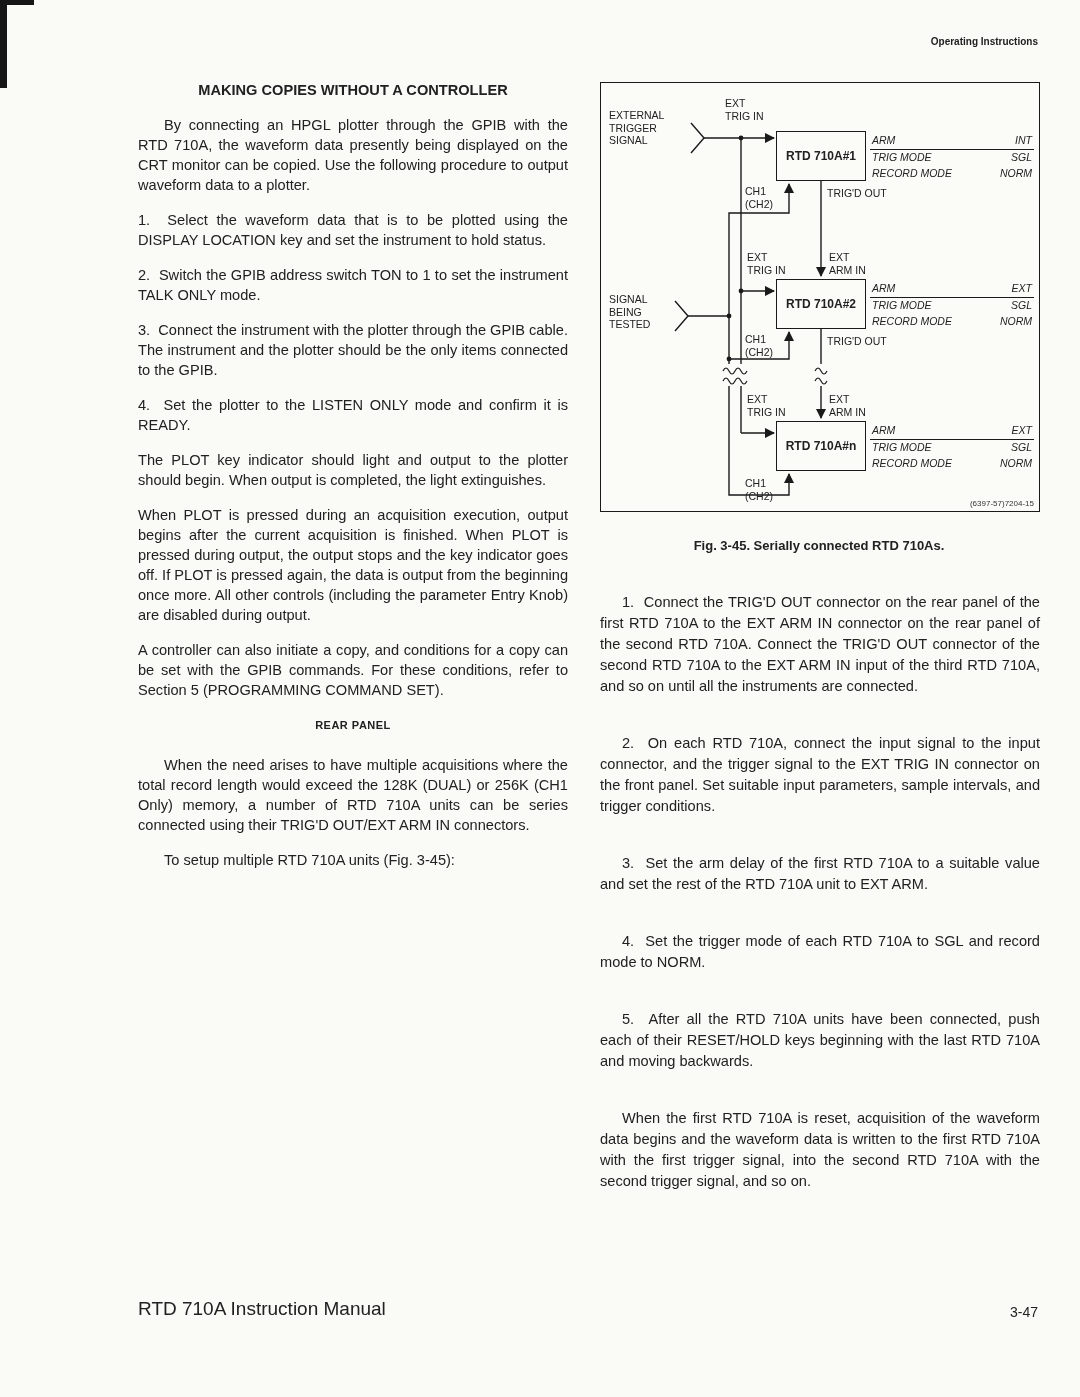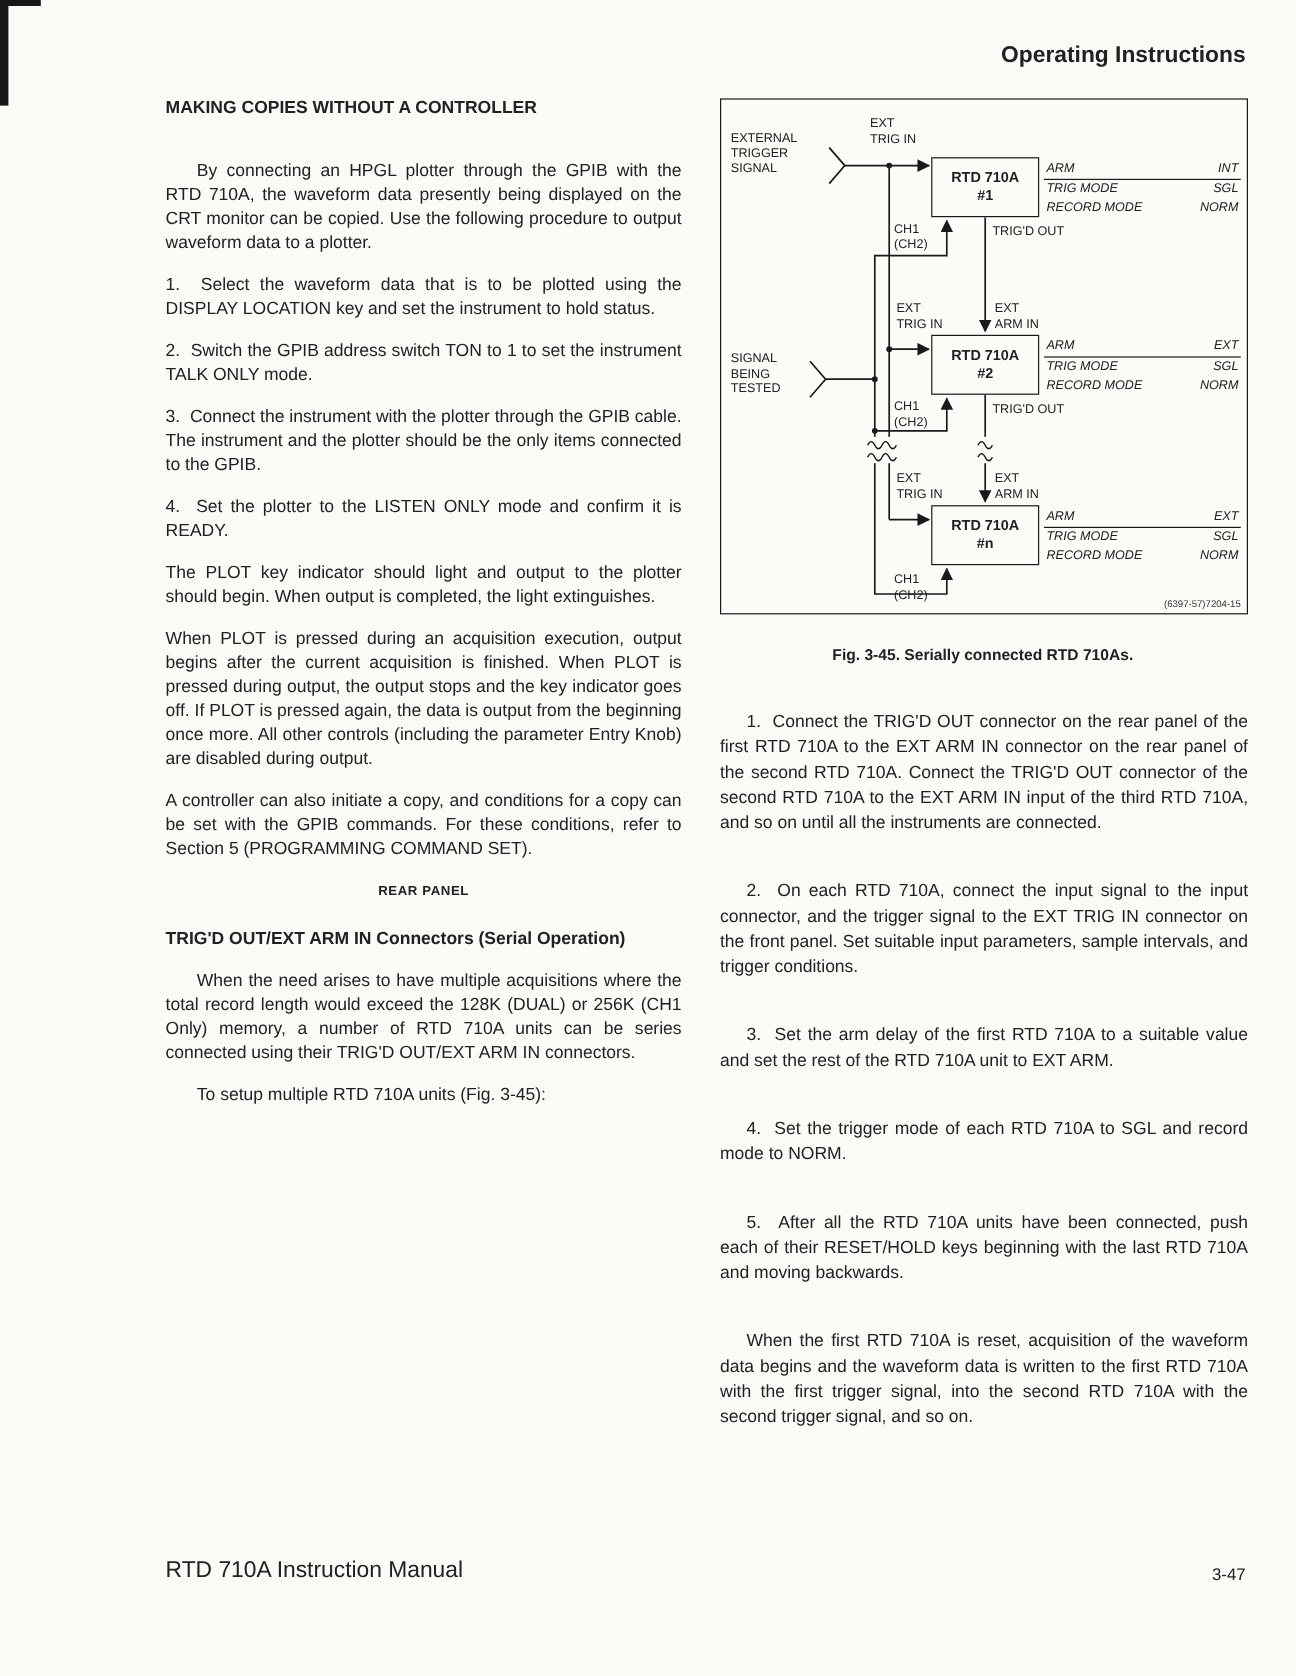--- a/index.html
+++ b/index.html
@@ -13,7 +13,7 @@
   .scan-mark-h{position:absolute;left:0;top:0;width:34px;height:5px;background:#161616;}
 
   .hdr{position:absolute;top:36px;left:600px;width:438px;text-align:right;
-       font-weight:bold;font-size:19px;}
+       font-weight:bold;font-size:10px;}
 
   .col-left{position:absolute;top:74px;left:138px;width:430px;
             font-size:14.6px;line-height:20px;text-align:justify;}

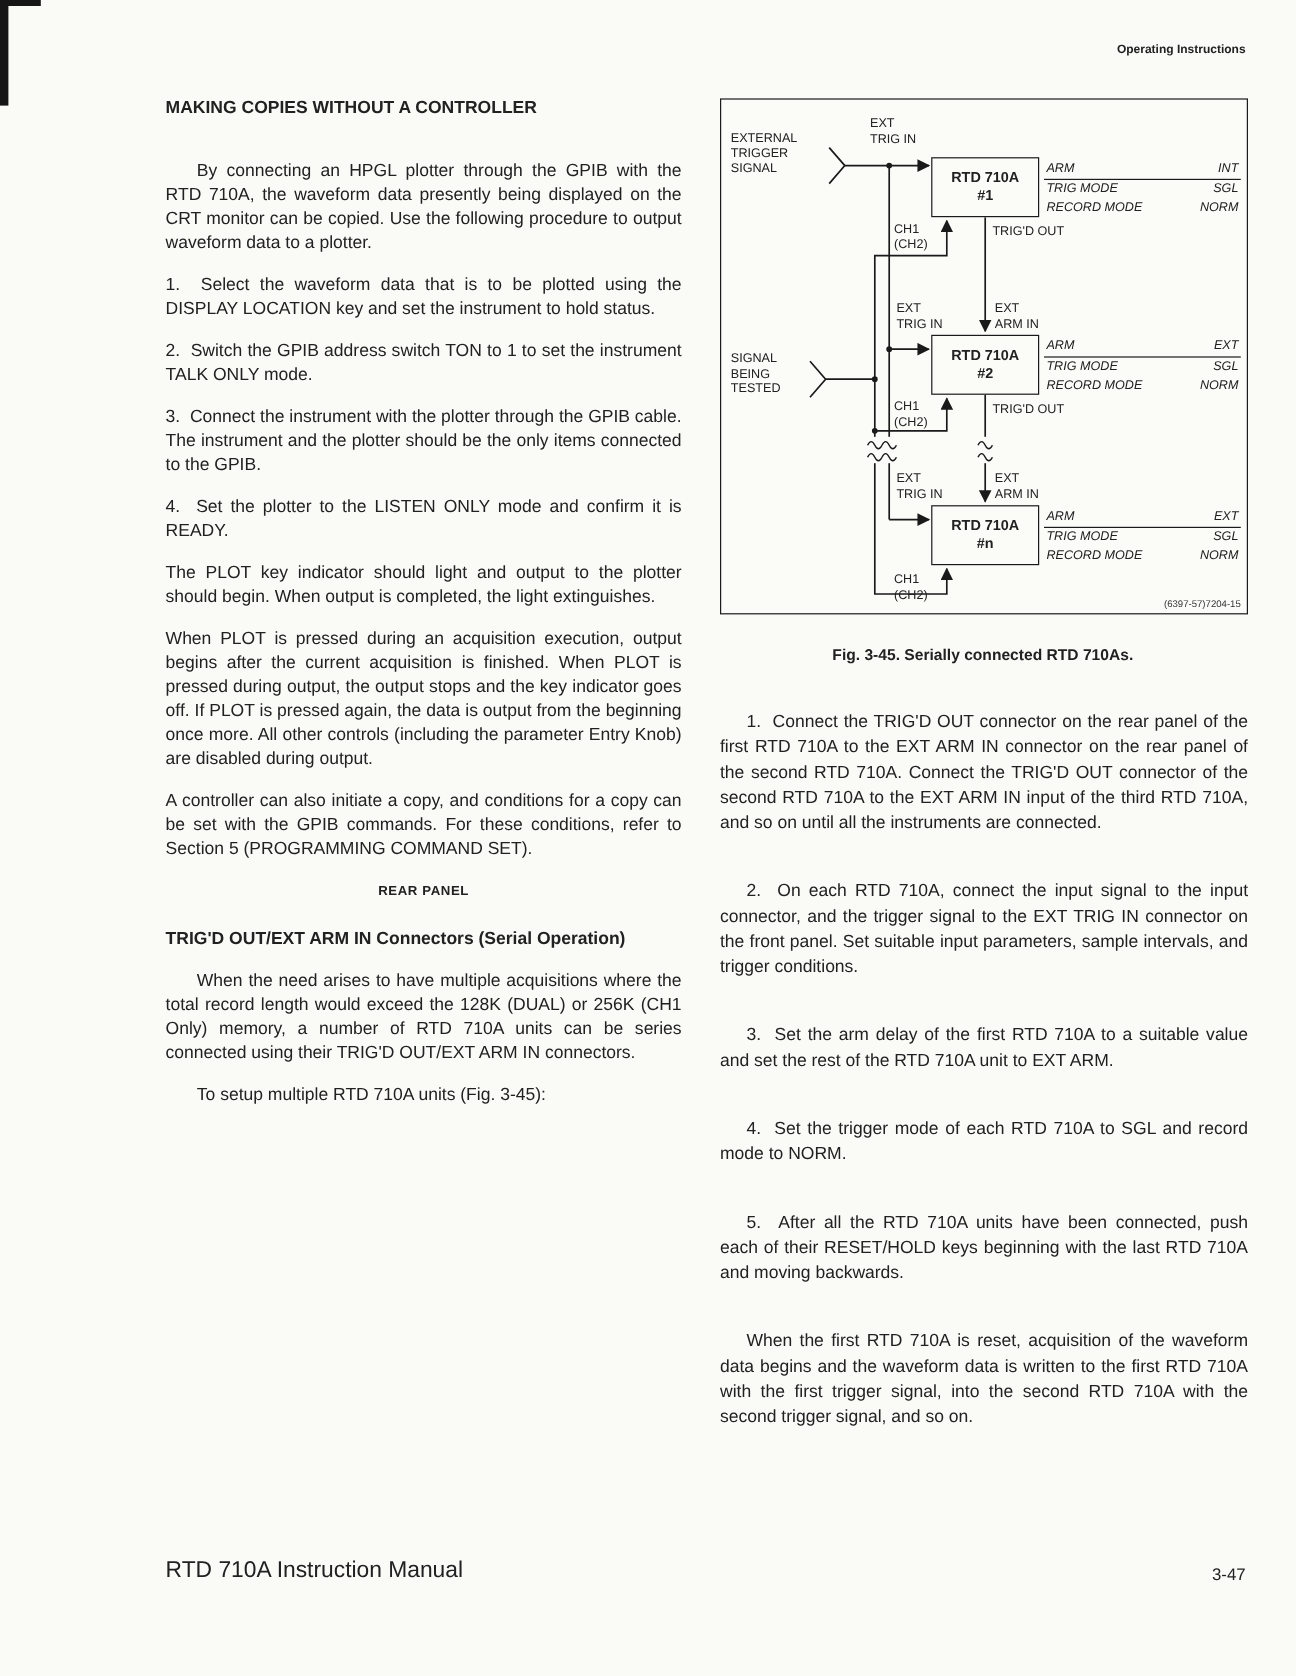--- a/index.html
+++ b/index.html
@@ -20,7 +20,7 @@
   .col-left p{margin:0 0 15px 0;}
   .indent{text-indent:26px;}
   .list-item{margin:0 0 16px 0;}
-  h3.section{font-size:14.6px;font-weight:bold;margin:6px 0 33px 0;text-align:left;}
+  h3.section{font-size:14.6px;font-weight:bold;margin:6px 0 15px 0;text-align:center;}
   h2.rear{text-align:center;font-size:11px;font-weight:bold;letter-spacing:.5px;
           margin:14px 0 20px 0;}
   h4.sub{font-size:14.6px;font-weight:bold;margin:0 0 14px 0;text-align:left;line-height:21px;}

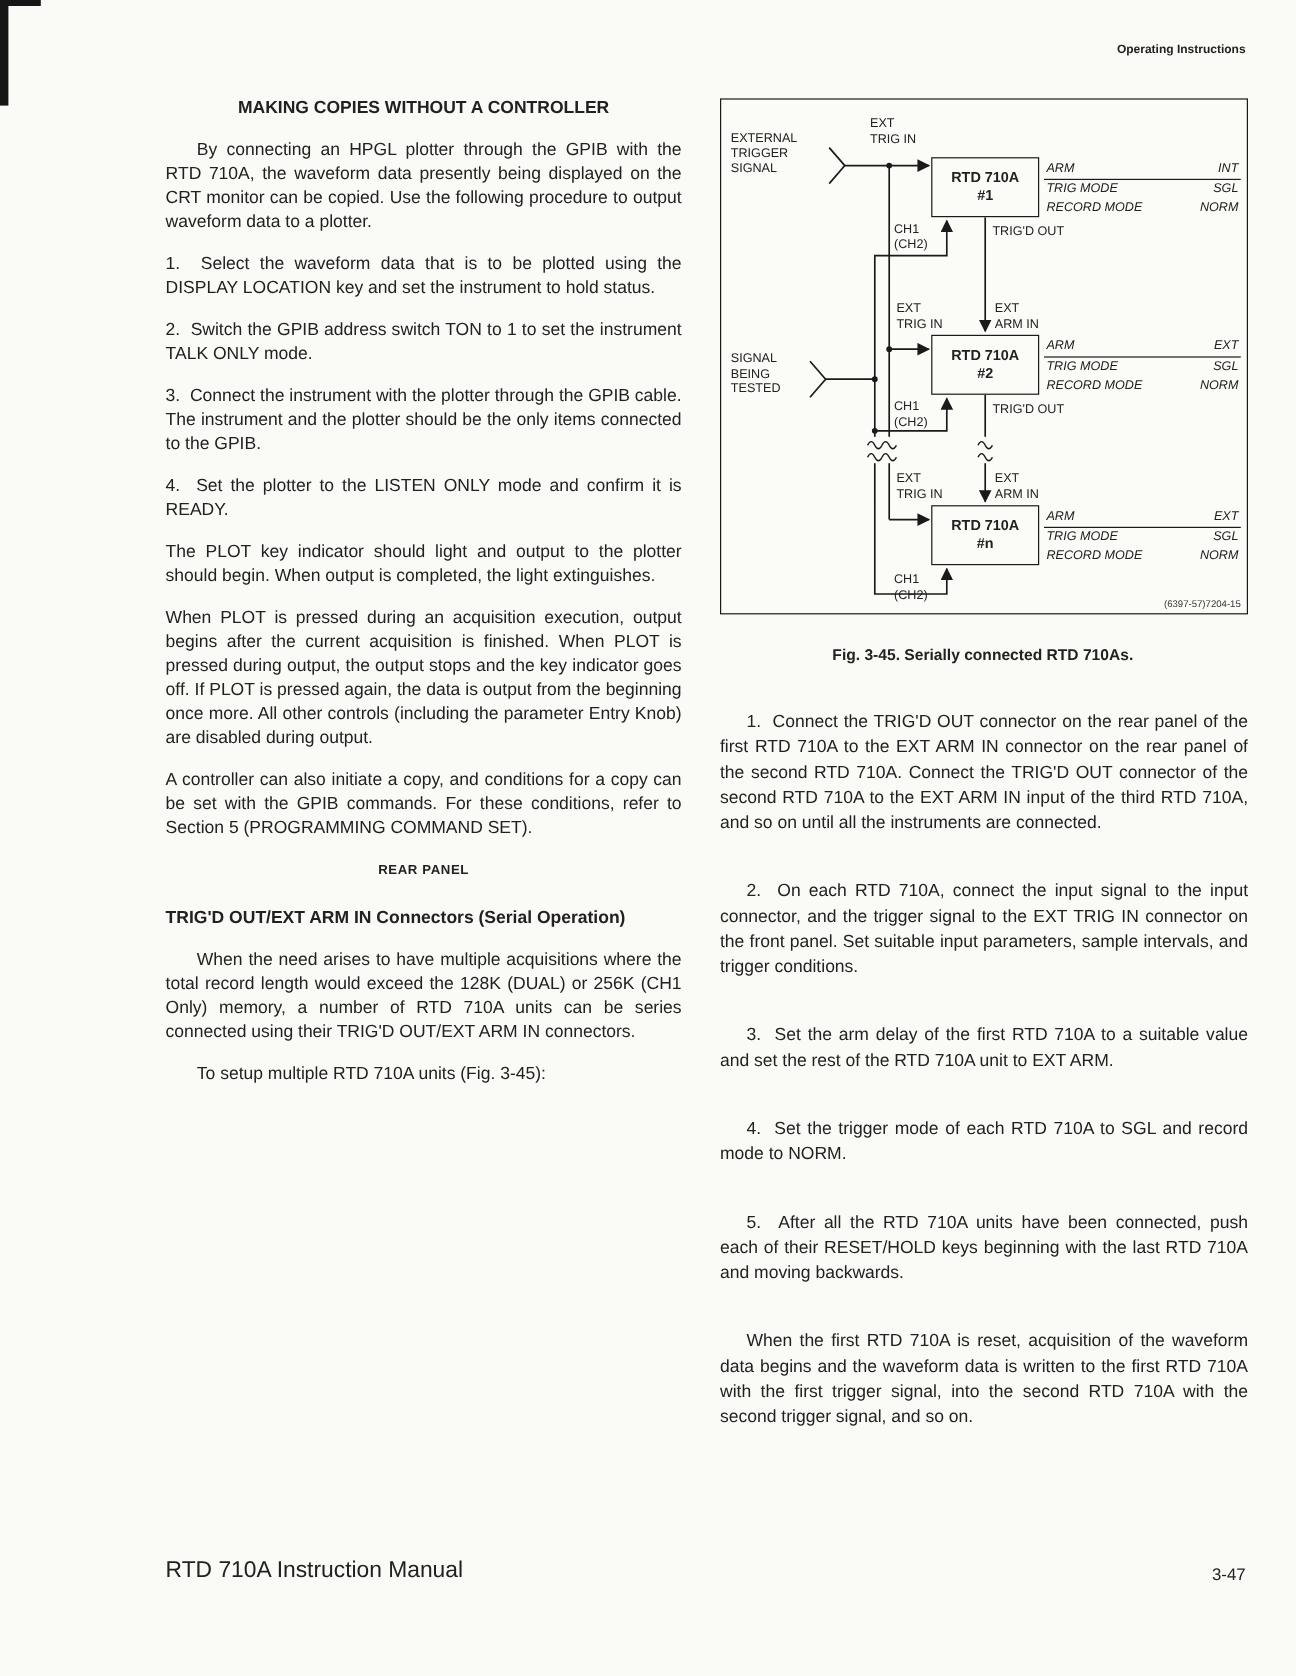--- a/index.html
+++ b/index.html
@@ -30,7 +30,7 @@
              background:#fbfbf8;box-sizing:content-box;}
   svg.wires{position:absolute;left:0;top:0;width:438px;height:428px;}
   .unit{position:absolute;left:175px;width:90px;height:50px;border:1.6px solid #1a1a1a;
-        box-sizing:border-box;display:flex;flex-direction:column;align-items:center;
+        box-sizing:border-box;display:flex;flex-direction:row;align-items:center;
         justify-content:center;font-size:12px;font-weight:600;line-height:15px;
         background:#fbfbf8;}
   .u1{top:48px}.u2{top:196px}.un{top:338px}

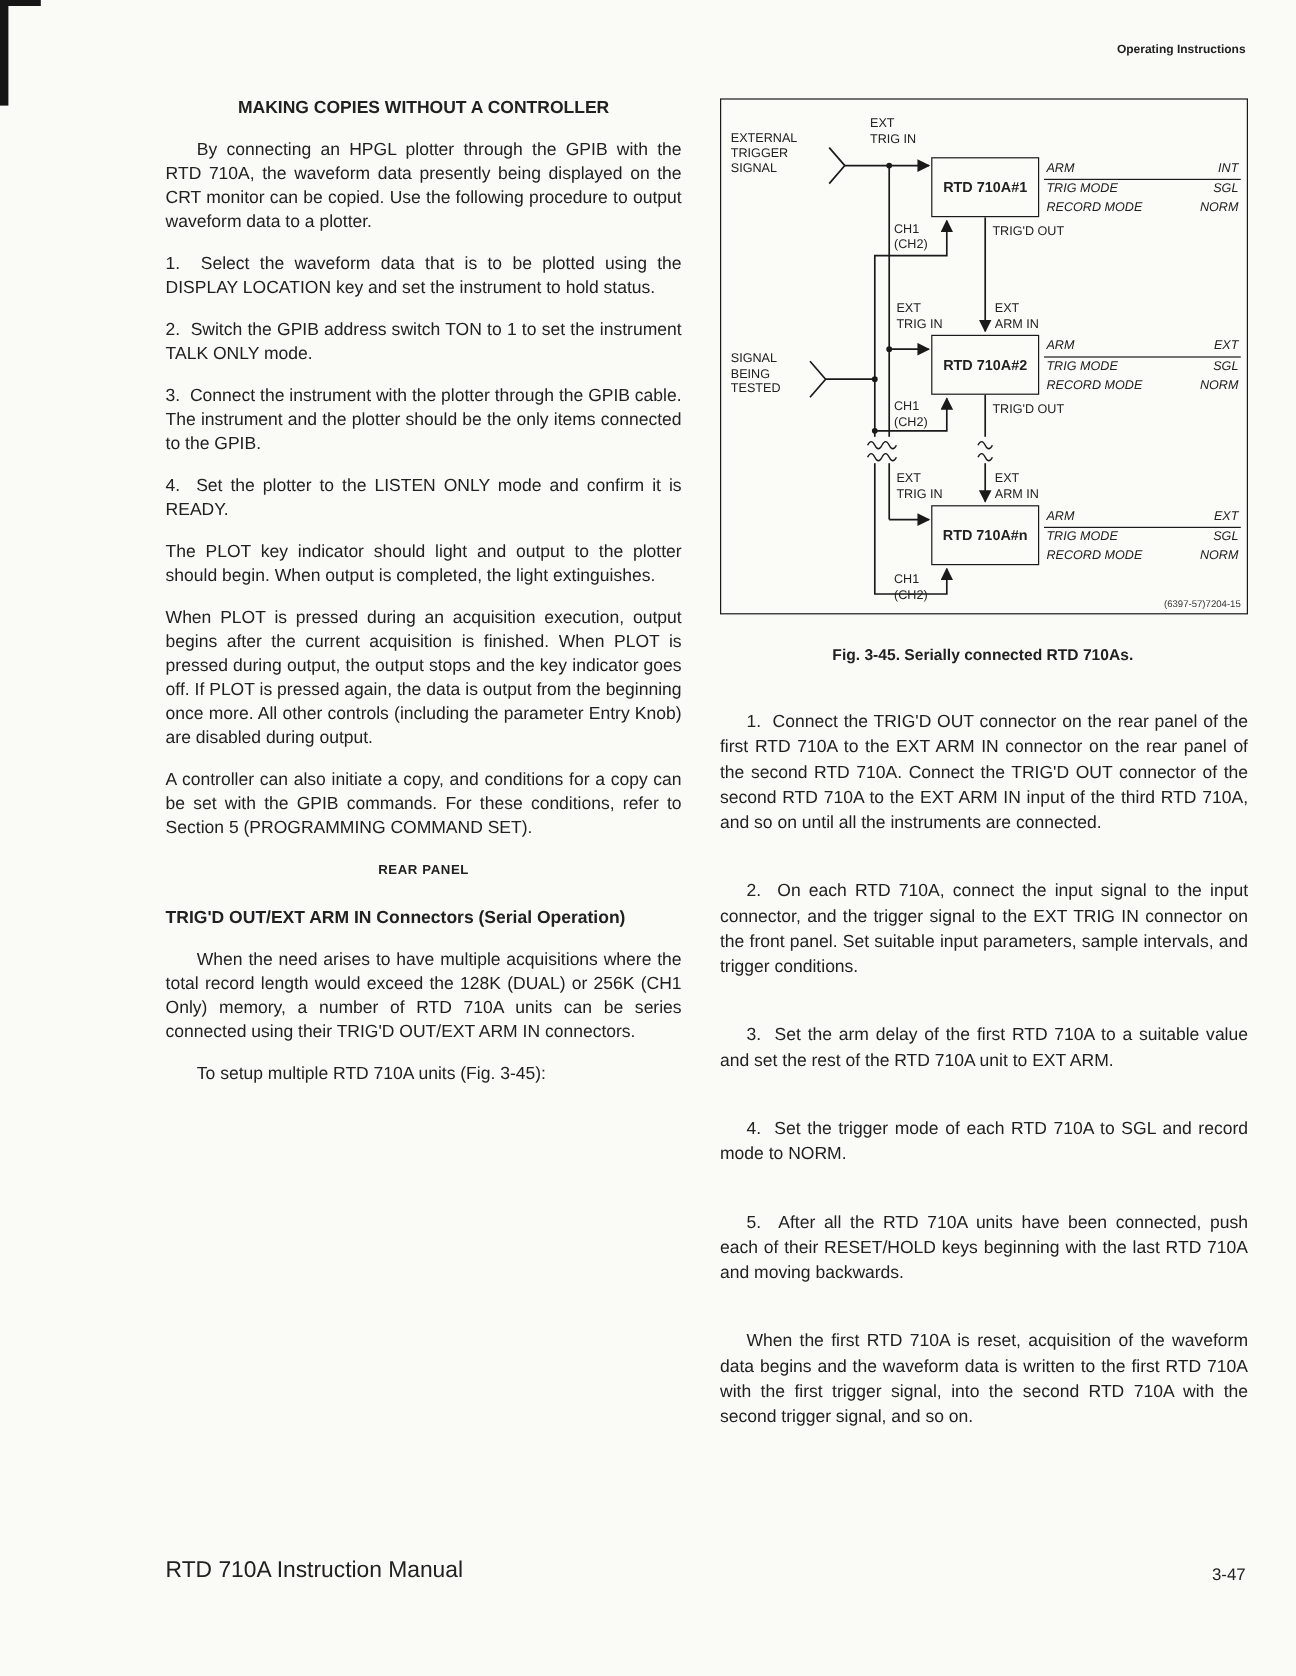--- a/index.html
+++ b/index.html
@@ -68,7 +68,6 @@
   <p>When PLOT is pressed during an acquisition execution, output begins after the current acquisition is finished. When PLOT is pressed during output, the output stops and the key indicator goes off. If PLOT is pressed again, the data is output from the beginning once more. All other controls (including the parameter Entry Knob) are disabled during output.</p>
   <p>A controller can also initiate a copy, and conditions for a copy can be set with the GPIB commands. For these conditions, refer to Section 5 (PROGRAMMING COMMAND SET).</p>
   <h2 class="rear">REAR PANEL</h2>
-  <h4 class="sub">TRIG'D OUT/EXT ARM IN Connectors (Serial Operation)</h4>
   <p class="indent">When the need arises to have multiple acquisitions where the total record length would exceed the 128K (DUAL) or 256K (CH1 Only) memory, a number of RTD 710A units can be series connected using their TRIG'D OUT/EXT ARM IN connectors.</p>
   <p class="indent">To setup multiple RTD 710A units (Fig. 3-45):</p>
 </div>

